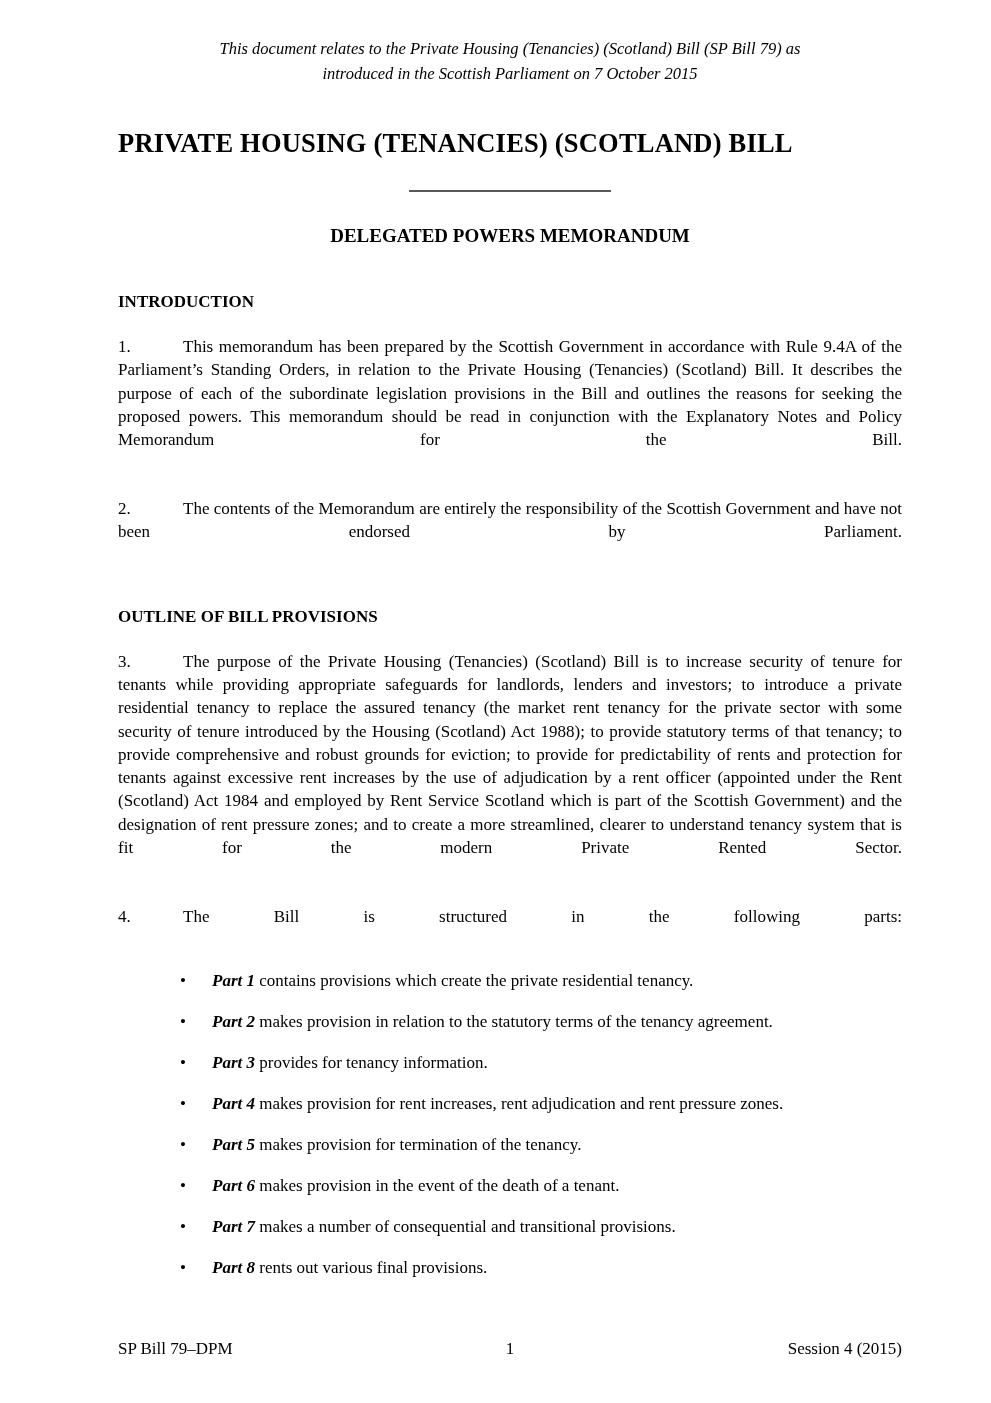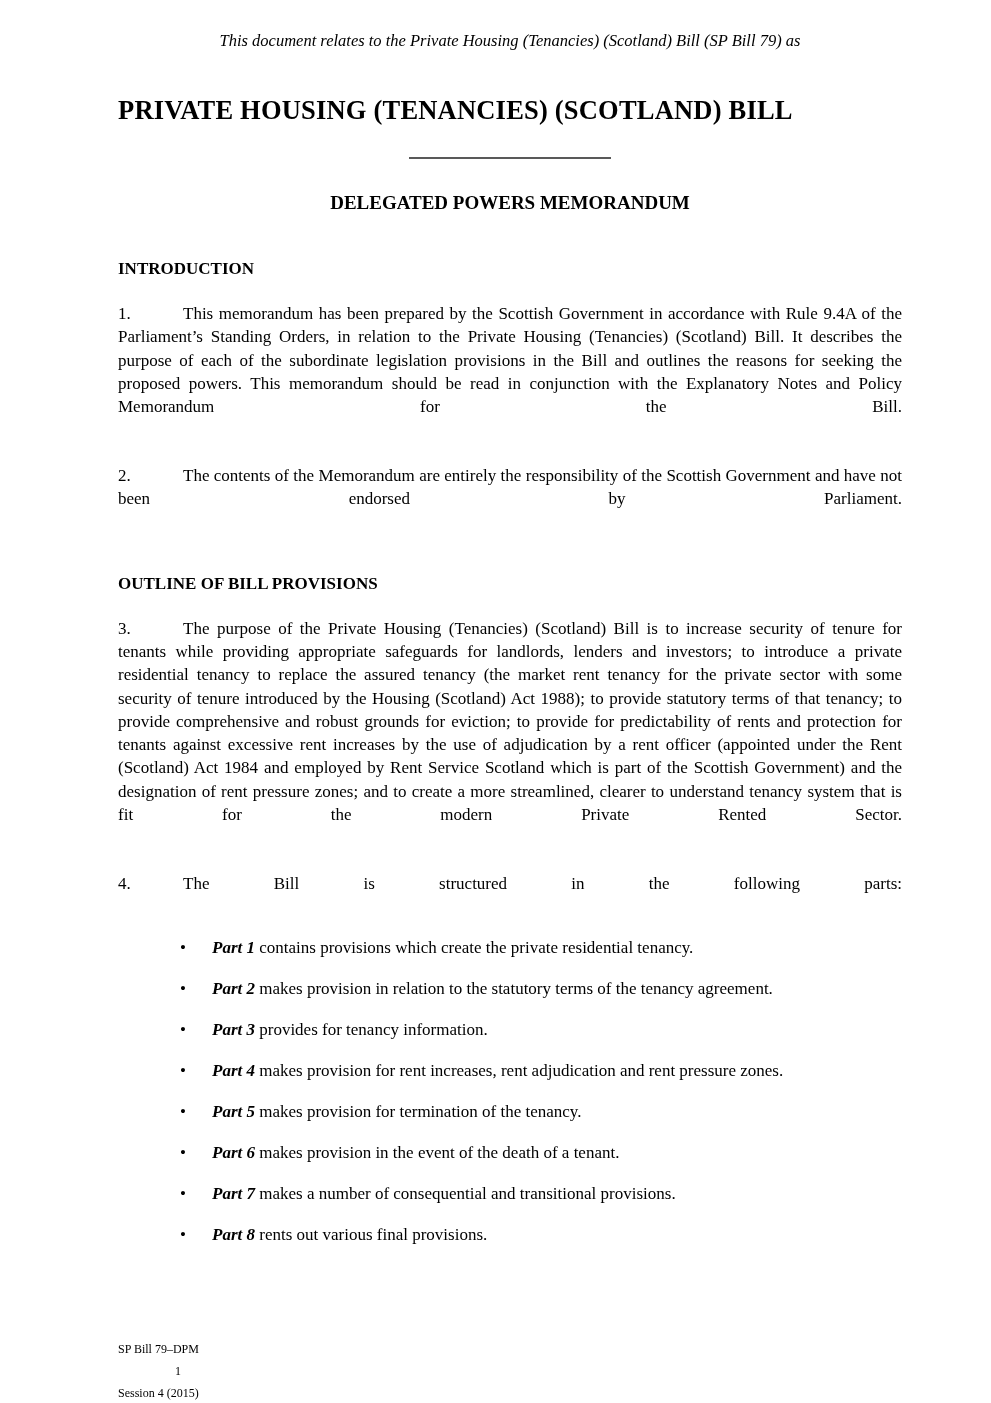--- a/index.html
+++ b/index.html
@@ -30,7 +30,7 @@
 
   
   .doc-header {
-    padding-top: 28px;
+    padding-top: 36px;
     text-align: center;
     font-style: italic;
     font-size: 16.5px;

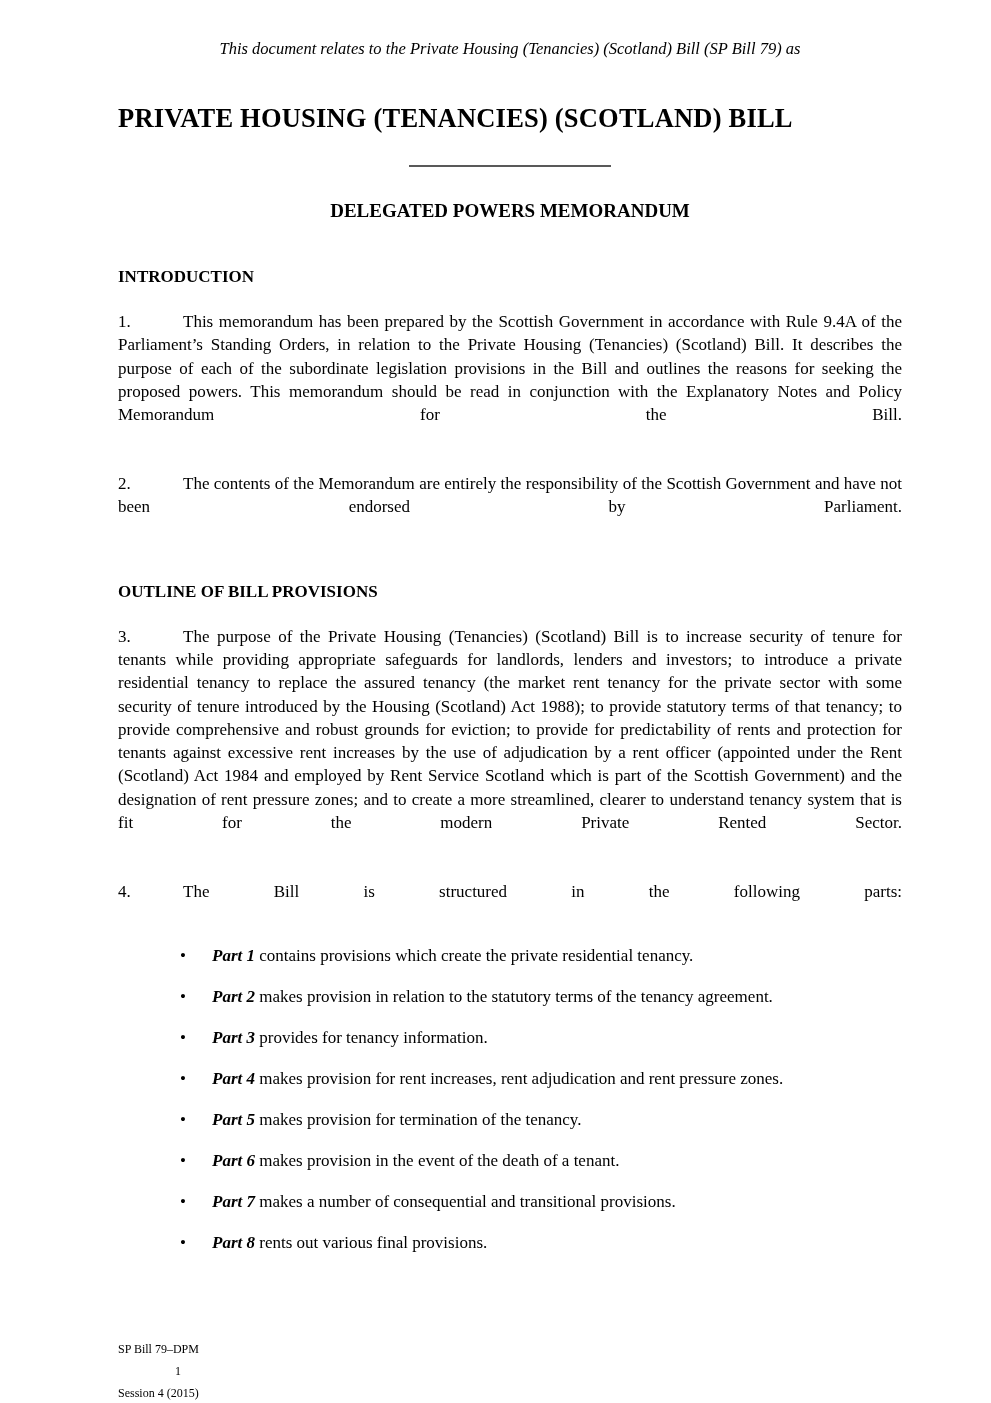--- a/index.html
+++ b/index.html
@@ -157,6 +157,7 @@
 
     <div class="doc-header">
       <span class="hline">This document relates to the Private Housing (Tenancies) (Scotland) Bill (SP Bill 79) as</span>
+      <span class="hline">introduced in the Scottish Parliament on 7 October 2015</span>
     </div>
 
     <div class="doc-title">PRIVATE HOUSING (TENANCIES) (SCOTLAND) BILL</div>

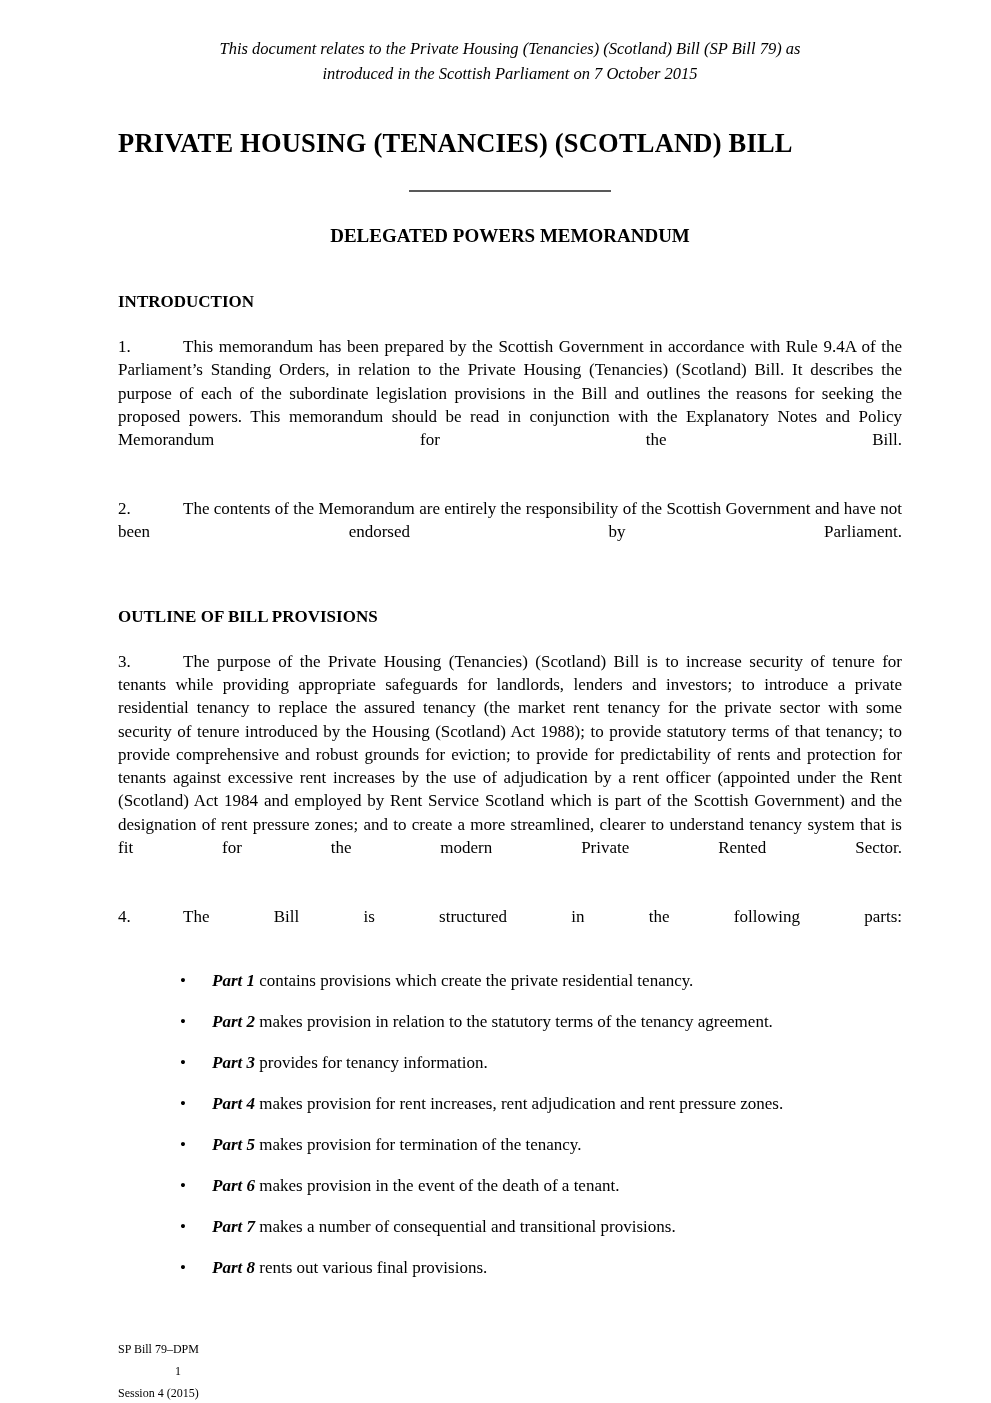--- a/index.html
+++ b/index.html
@@ -138,11 +138,10 @@
     left: 118px;
     top: 1338px;
     width: 784px;
-    font-size: 12px;
+    font-size: 17px;
     line-height: 22px;
     display: flex;
     align-items: baseline;
-    flex-direction: column;
   }
   .doc-footer .f-left  { flex: 1 1 0; text-align: left; }
   .doc-footer .f-mid   { flex: 0 0 auto; text-align: center; width: 120px; }

